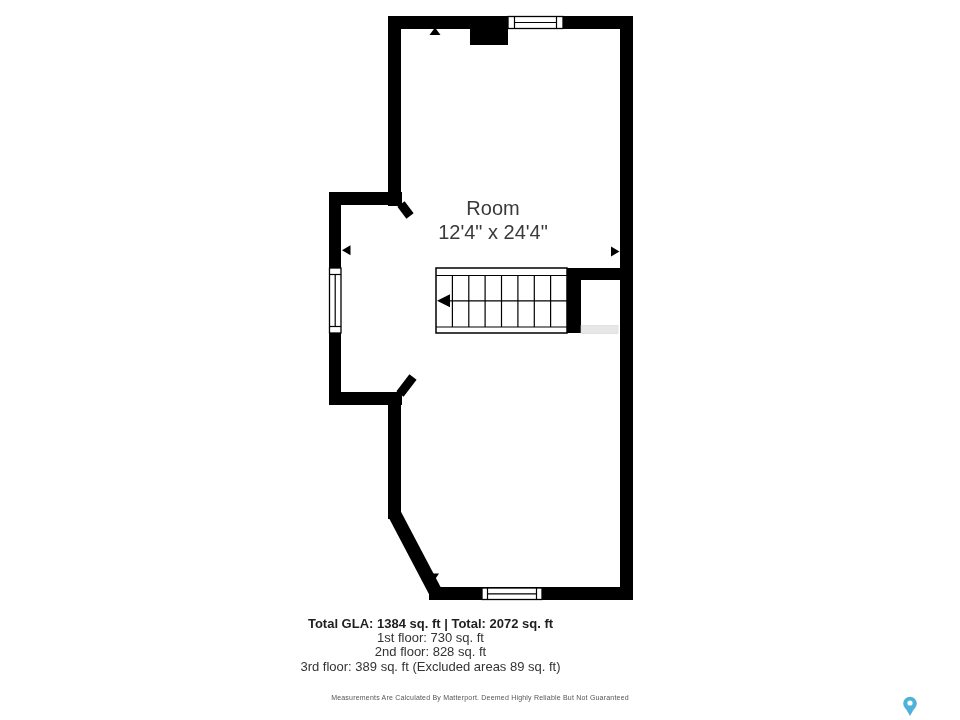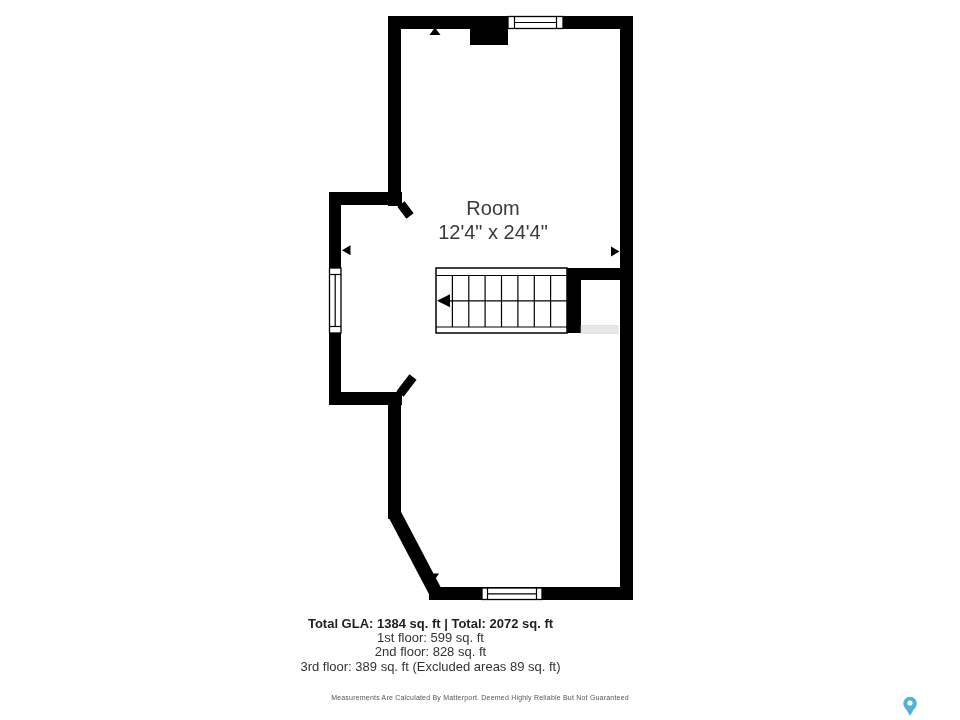--- a/index.html
+++ b/index.html
@@ -113,7 +113,7 @@
 
   <div class="footer">
     <div class="total">Total GLA: 1384 sq. ft | Total: 2072 sq. ft</div>
-    <div>1st floor: 599 sq. ft</div>
+    <div>1st floor: 730 sq. ft</div>
     <div>2nd floor: 828 sq. ft</div>
     <div>3rd floor: 389 sq. ft (Excluded areas 89 sq. ft)</div>
   </div>

